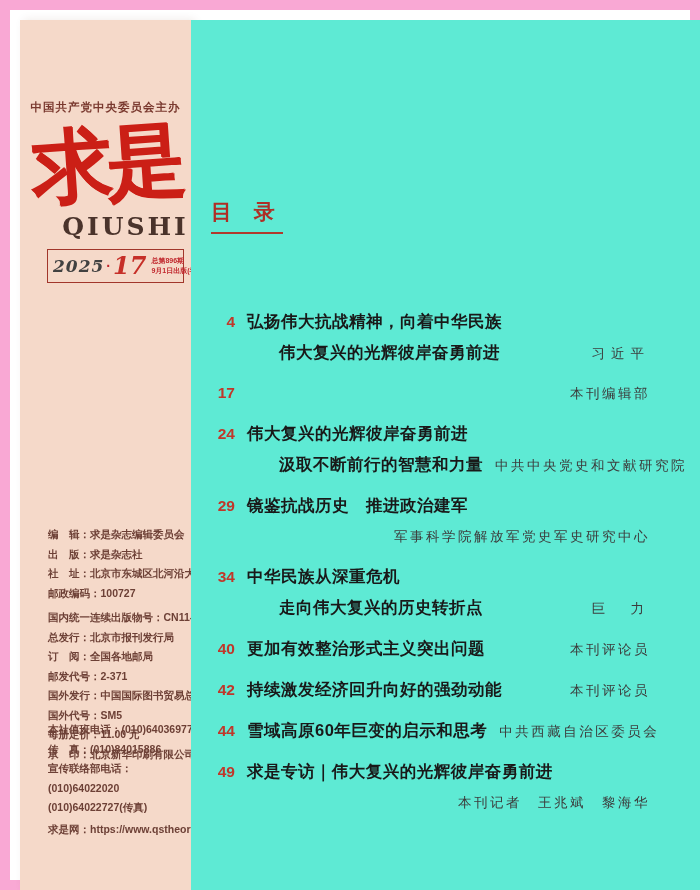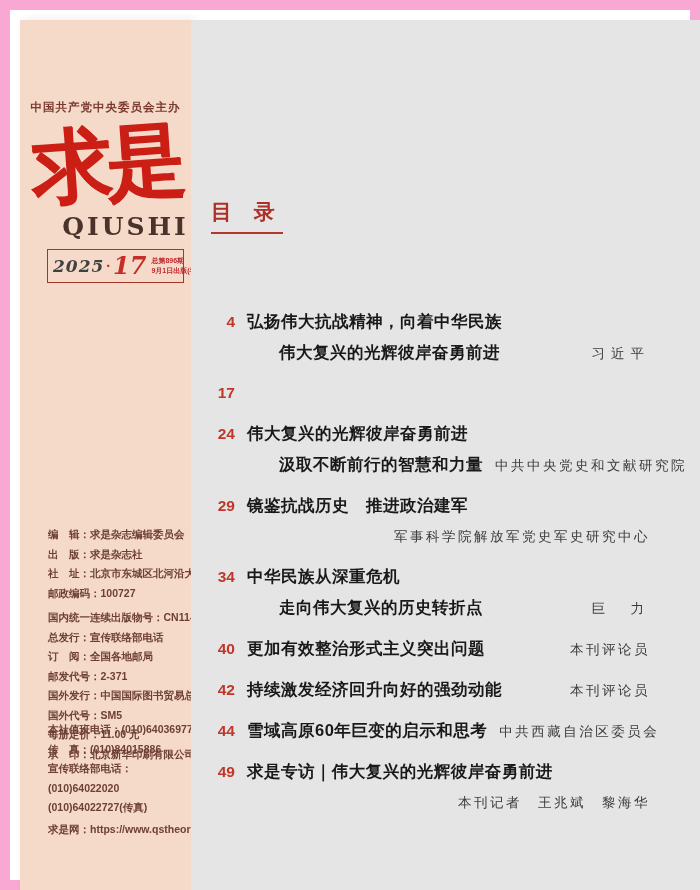--- a/index.html
+++ b/index.html
@@ -70,7 +70,7 @@
   
   .main{
     position:absolute;left:181px;top:10px;width:509px;height:870px;
-    box-sizing:border-box;background:#e5e5e5;
+    box-sizing:border-box;background:#5eead4;
     padding:0 50px 0 20px;
   }
   .toc-header{

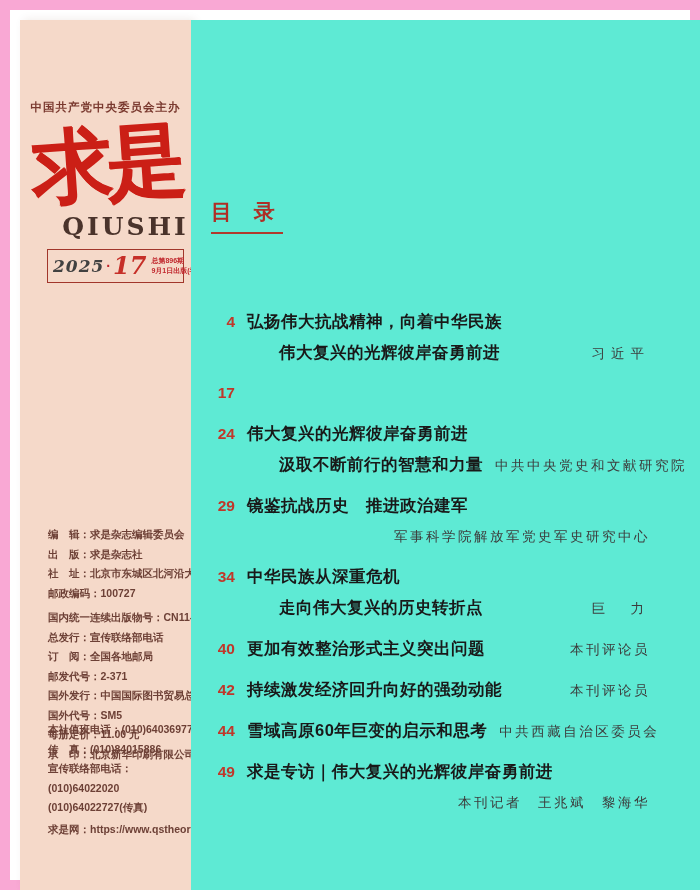--- a/index.html
+++ b/index.html
@@ -165,6 +165,7 @@
         <div class="toc-entry">
           <div class="toc-row">
             <span class="pagenum">17</span>
+            <span class="author">本刊编辑部</span>
           </div>
         </div>
         <div class="toc-entry">

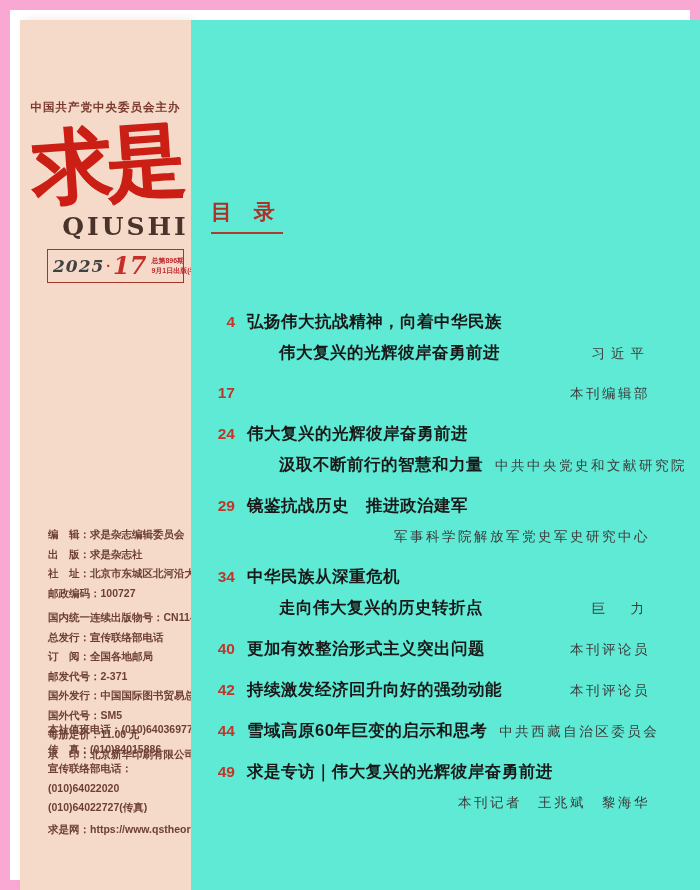--- a/index.html
+++ b/index.html
@@ -128,7 +128,7 @@
       </div>
     <div class="info-block b2">
         <div class="info-line">国内统一连续出版物号：CN11-1000/D</div>
-        <div class="info-line">总发行：宣传联络部电话</div>
+        <div class="info-line">总发行：北京市报刊发行局</div>
         <div class="info-line">订　阅：全国各地邮局</div>
         <div class="info-line">邮发代号：2-371</div>
         <div class="info-line">国外发行：中国国际图书贸易总公司</div>

